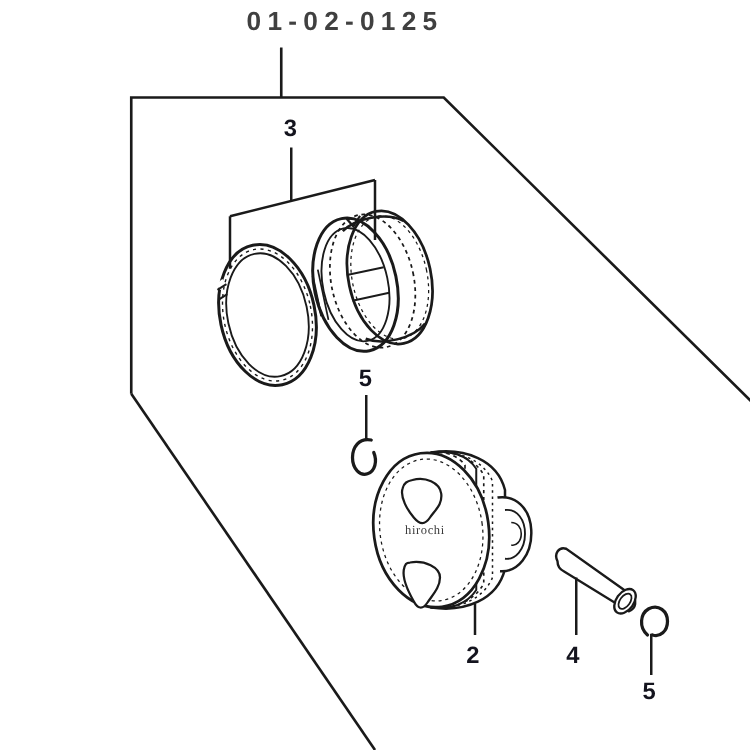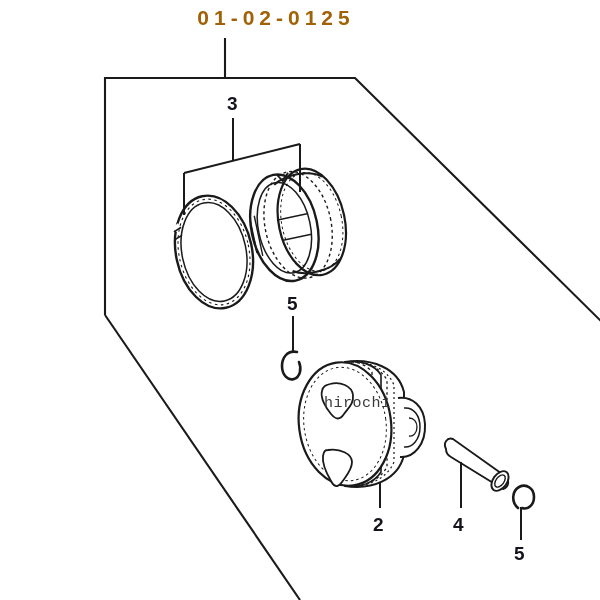--- a/index.html
+++ b/index.html
@@ -32,7 +32,7 @@
     font-size: 21px;
     font-weight: bold;
     letter-spacing: 5px;
-    color: #a16207;
+    color: #404040;
     white-space: pre;
     user-select: none;
   }

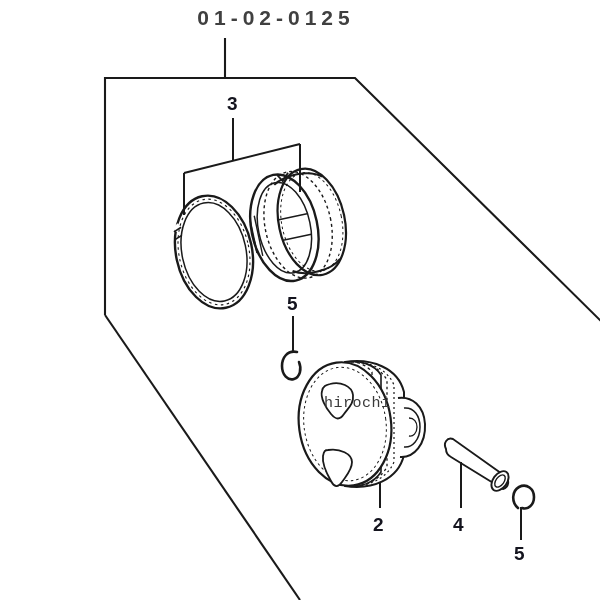--- a/index.html
+++ b/index.html
@@ -46,11 +46,12 @@
   }
   .watermark {
     position: absolute;
-    font-family: Liberation Mono, monospace;
-    font-size: 15px;
+    font-family: Liberation Serif, serif;
+    font-size: 10px;
     color: #3a3a3a;
     letter-spacing: 0.5px;
     user-select: none;
+    margin-top: 24px;
   }
 </style>
 </head>

